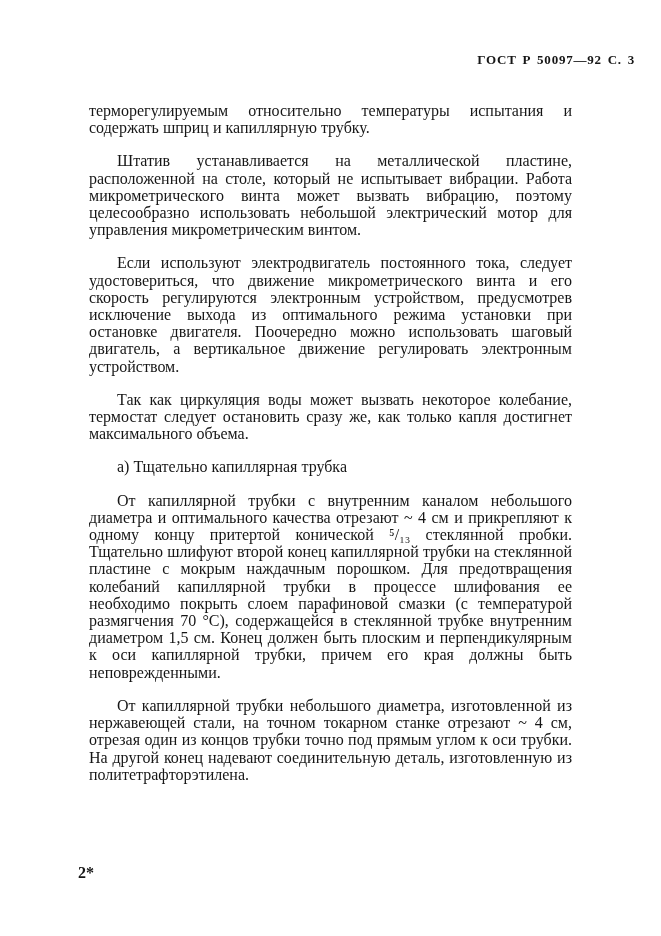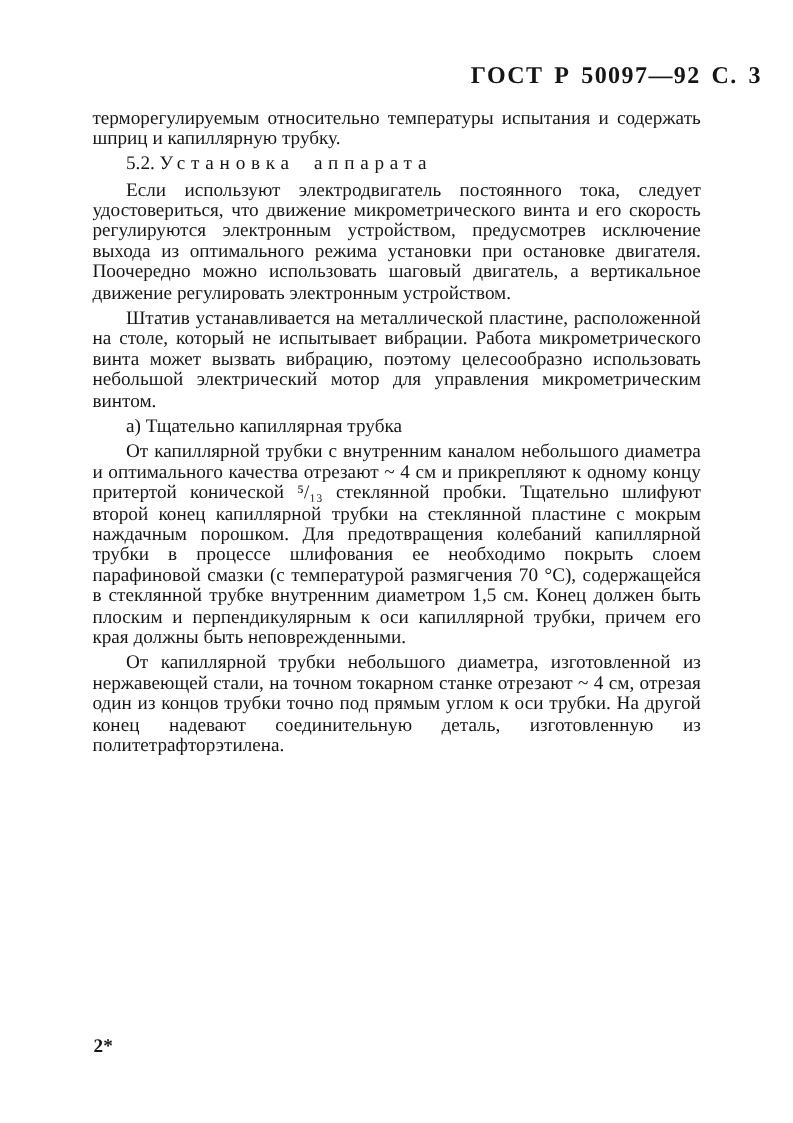--- a/index.html
+++ b/index.html
@@ -22,7 +22,7 @@
     position: absolute;
     top: 52px;
     right: 26px;
-    font-size: 20px;
+    font-size: 13px;
     font-weight: bold;
     letter-spacing: 0.06em;
     word-spacing: 0.14em;

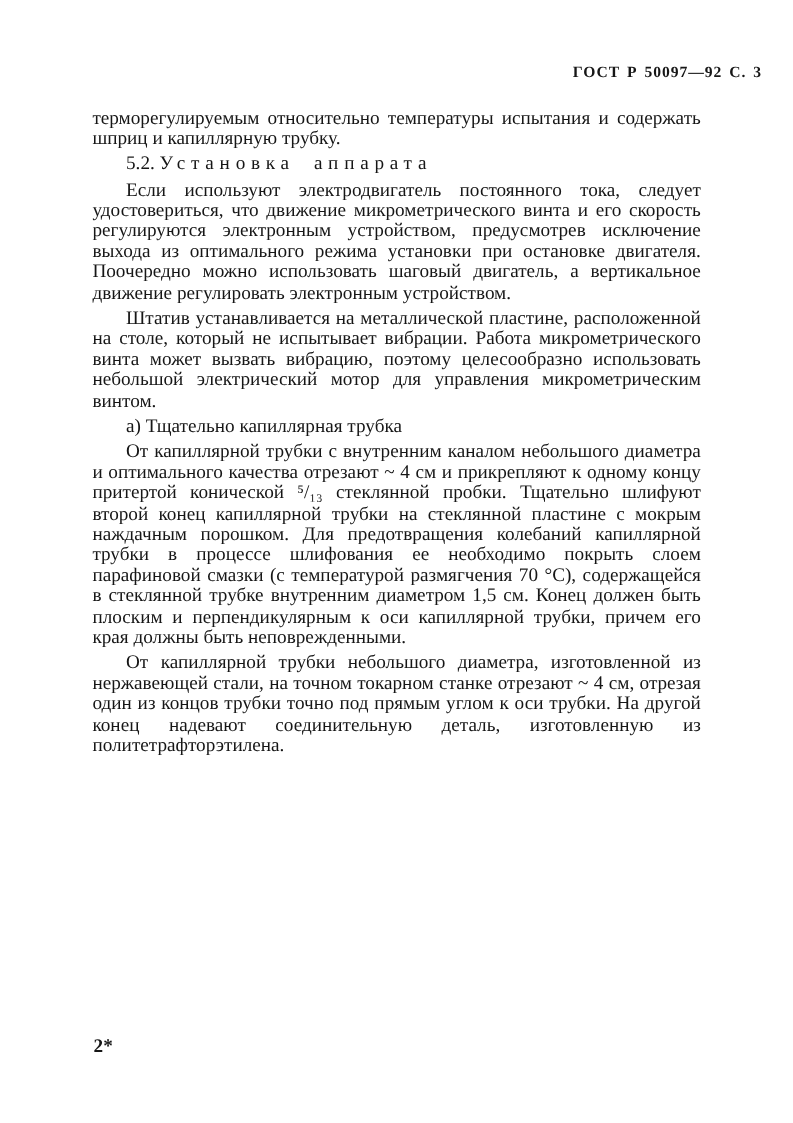--- a/index.html
+++ b/index.html
@@ -40,7 +40,7 @@
     -webkit-hyphens: auto;
   }
   .doc-body p {
-    margin: 4px;
+    margin: 16px;
     text-indent: 28px;
   }
   .doc-body p.flush {

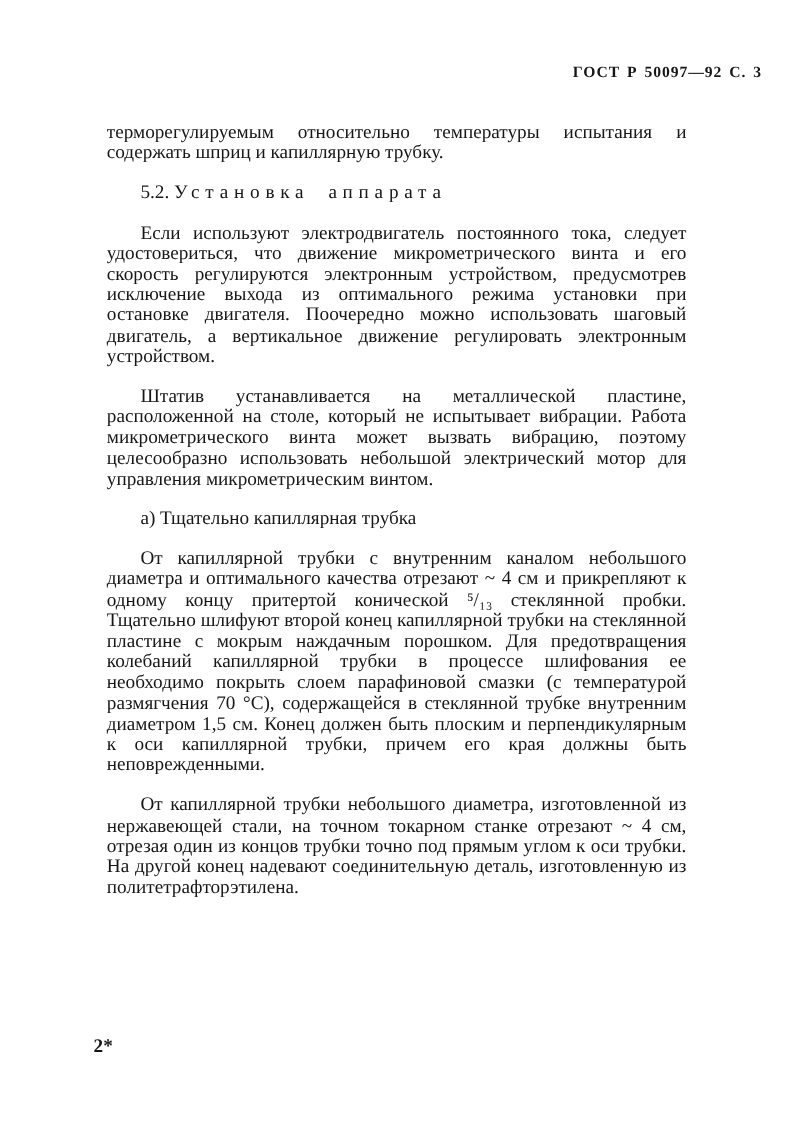--- a/index.html
+++ b/index.html
@@ -69,7 +69,6 @@
 
     <p class="flush">терморегулируемым относительно температуры испытания и содержать шприц и капиллярную трубку.</p>
 
-    <p class="sec-heading"><span class="sec-num">5.2.</span> <span class="sec-title">Установка аппарата</span></p>
 
 
     <p>Если используют электродвигатель постоянного тока, следует удостовериться, что движение микрометрического винта и его скорость регулируются электронным устройством, предусмотрев исключение выхода из оптимального режима установки при остановке двигателя. Поочередно можно использовать шаговый двигатель, а вертикальное движение регулировать электронным устройством.</p>

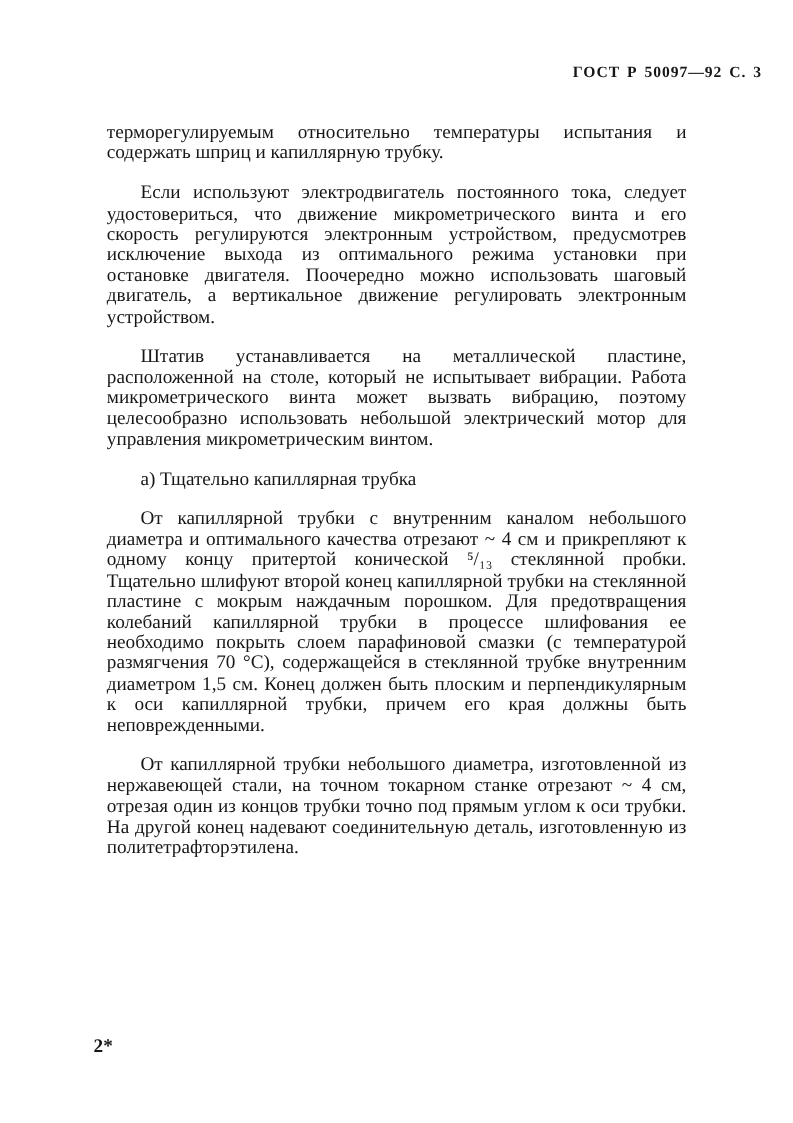--- a/index.html
+++ b/index.html
@@ -71,9 +71,9 @@
 
 
 
+    <p>Штатив устанавливается на металлической пластине, расположенной на столе, который не испытывает вибрации. Работа микрометрического винта может вызвать вибрацию, поэтому целесообразно использовать небольшой электрический мотор для управления микрометрическим винтом.</p>
+
     <p>Если используют электродвигатель постоянного тока, следует удостовериться, что движение микрометрического винта и его скорость регулируются электронным устройством, предусмотрев исключение выхода из оптимального режима установки при остановке двигателя. Поочередно можно использовать шаговый двигатель, а вертикальное движение регулировать электронным устройством.</p>
-
-    <p>Штатив устанавливается на металлической пластине, расположенной на столе, который не испытывает вибрации. Работа микрометрического винта может вызвать вибрацию, поэтому целесообразно использовать небольшой электрический мотор для управления микрометрическим винтом.</p>
 
 
 

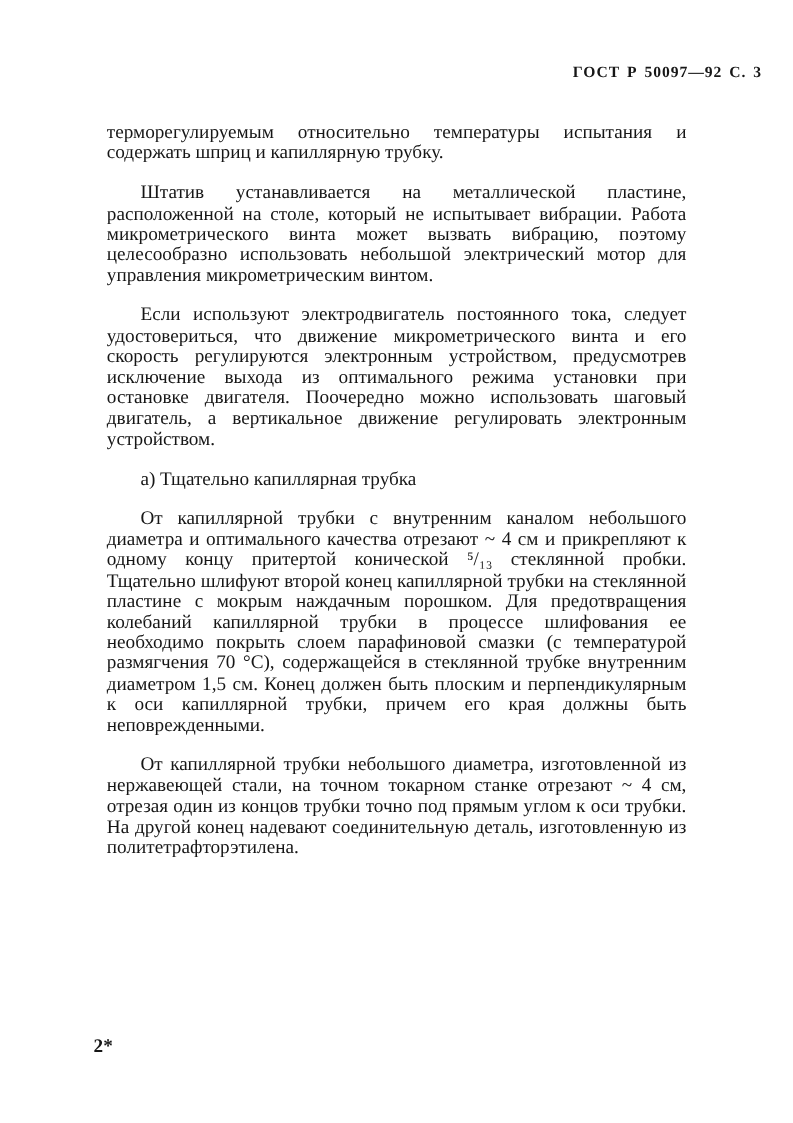--- a/index.html
+++ b/index.html
@@ -75,6 +75,7 @@
 
     <p>Если используют электродвигатель постоянного тока, следует удостовериться, что движение микрометрического винта и его скорость регулируются электронным устройством, предусмотрев исключение выхода из оптимального режима установки при остановке двигателя. Поочередно можно использовать шаговый двигатель, а вертикальное движение регулировать электронным устройством.</p>
 
+    <p>Так как циркуляция воды может вызвать некоторое колебание, термостат следует остановить сразу же, как только капля достигнет максимального объема.</p>
 
 
     <p>а) Тщательно капиллярная трубка</p>

